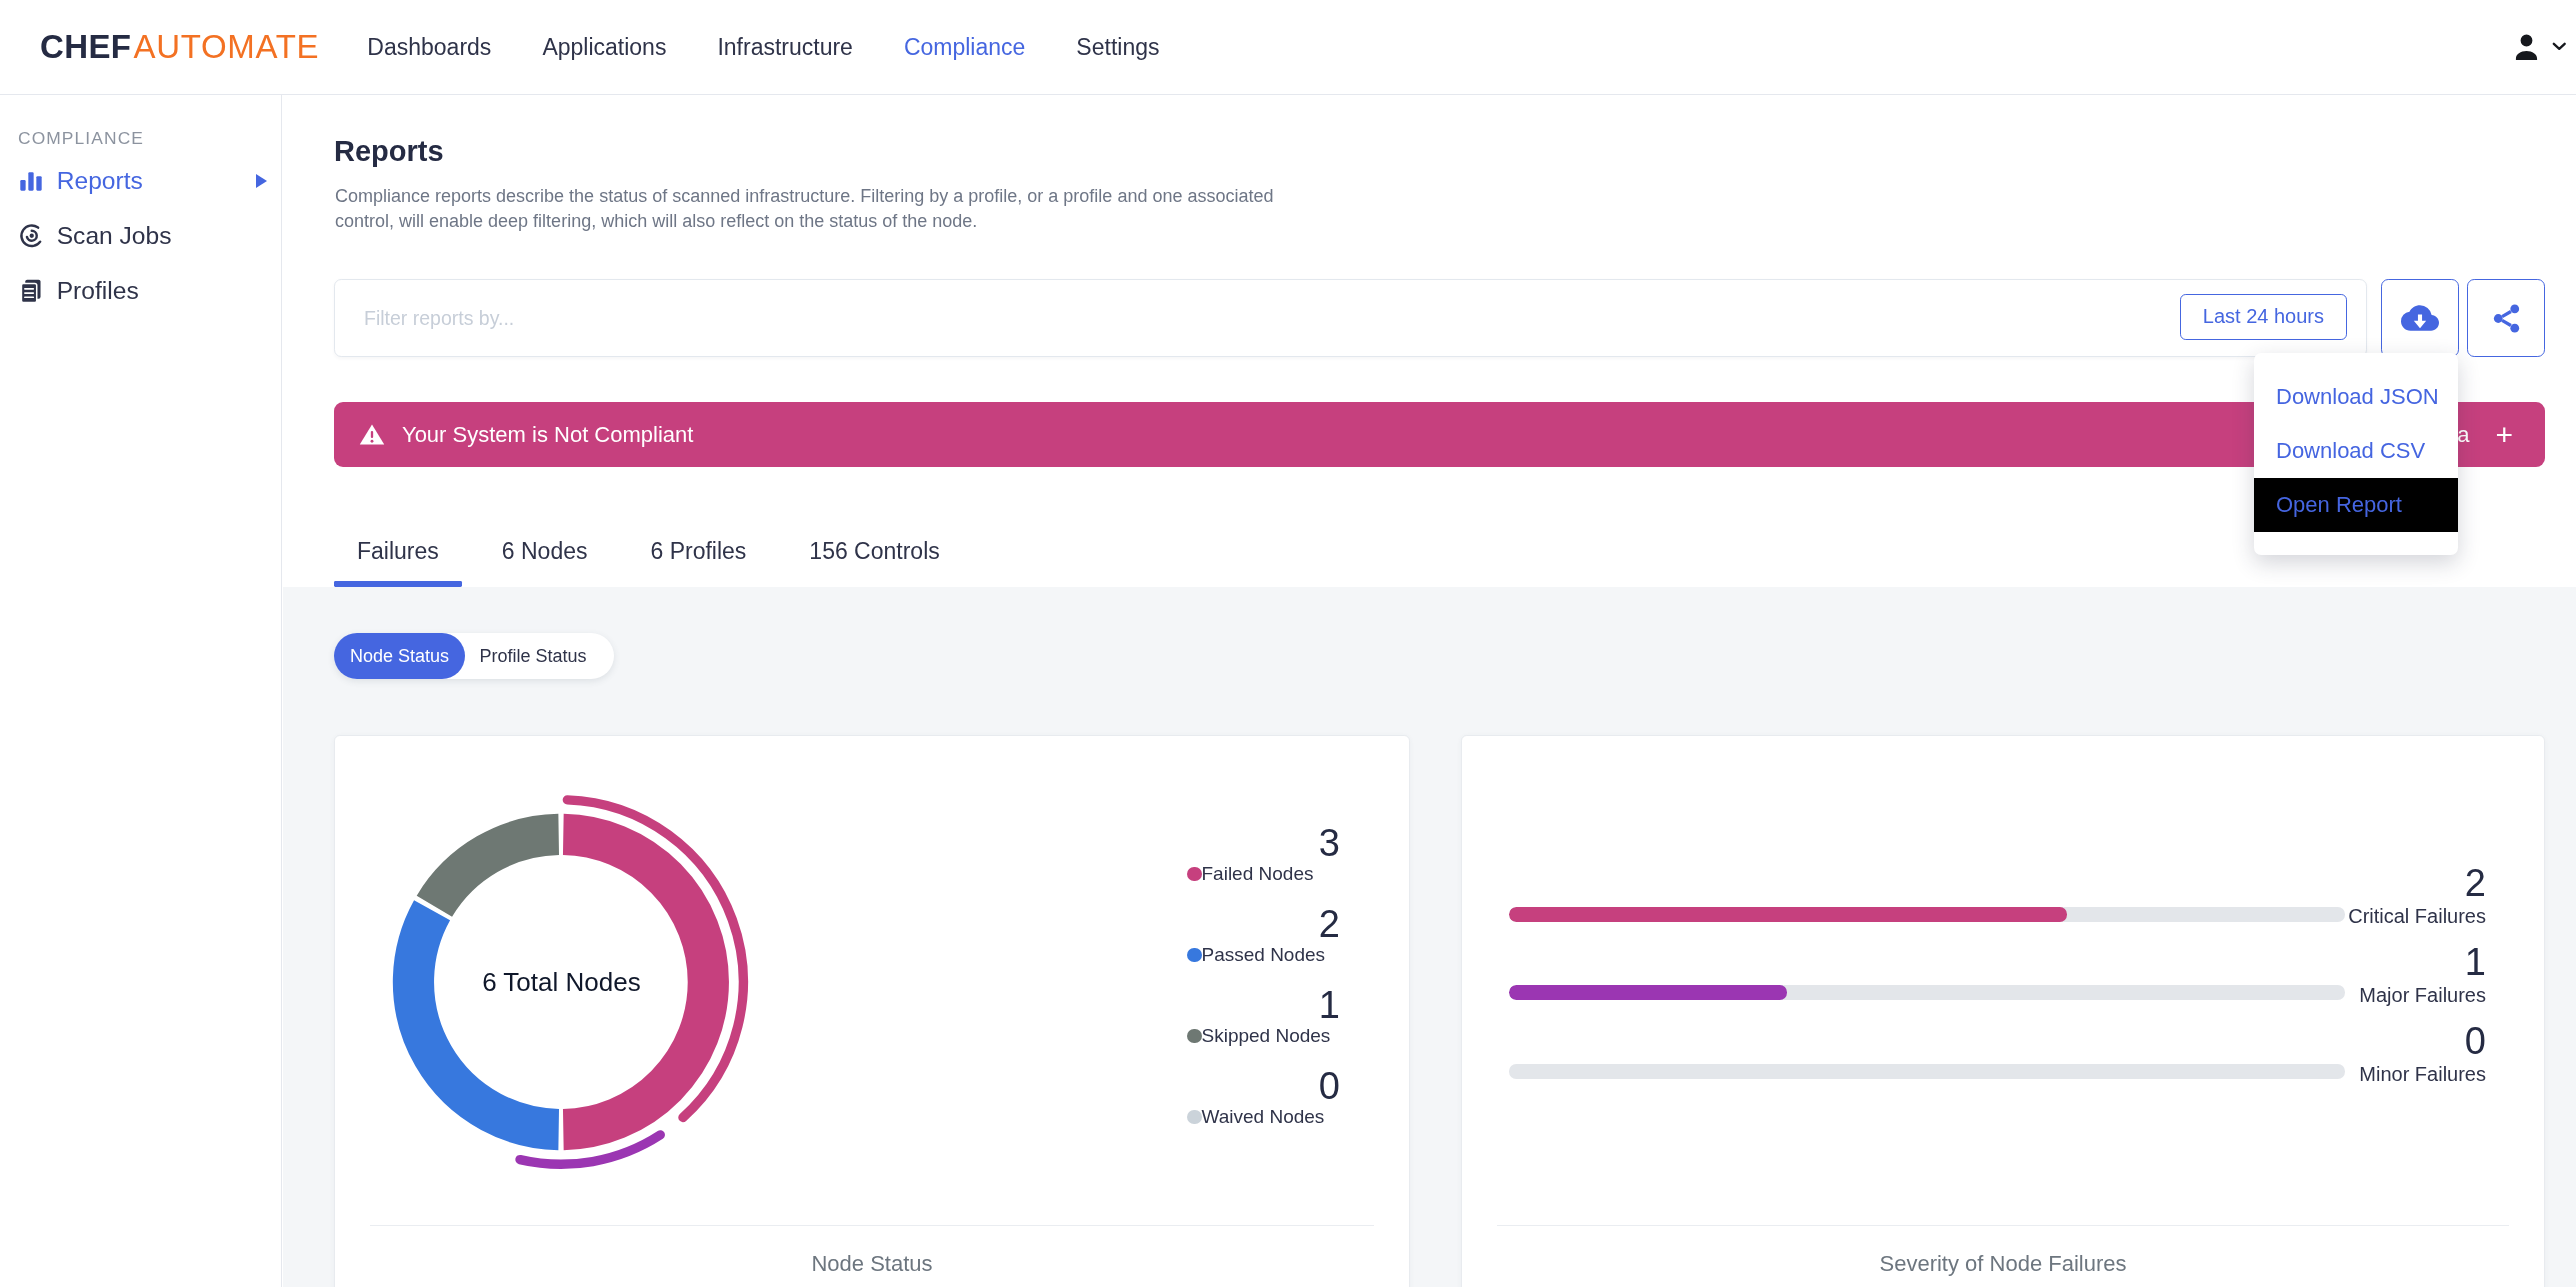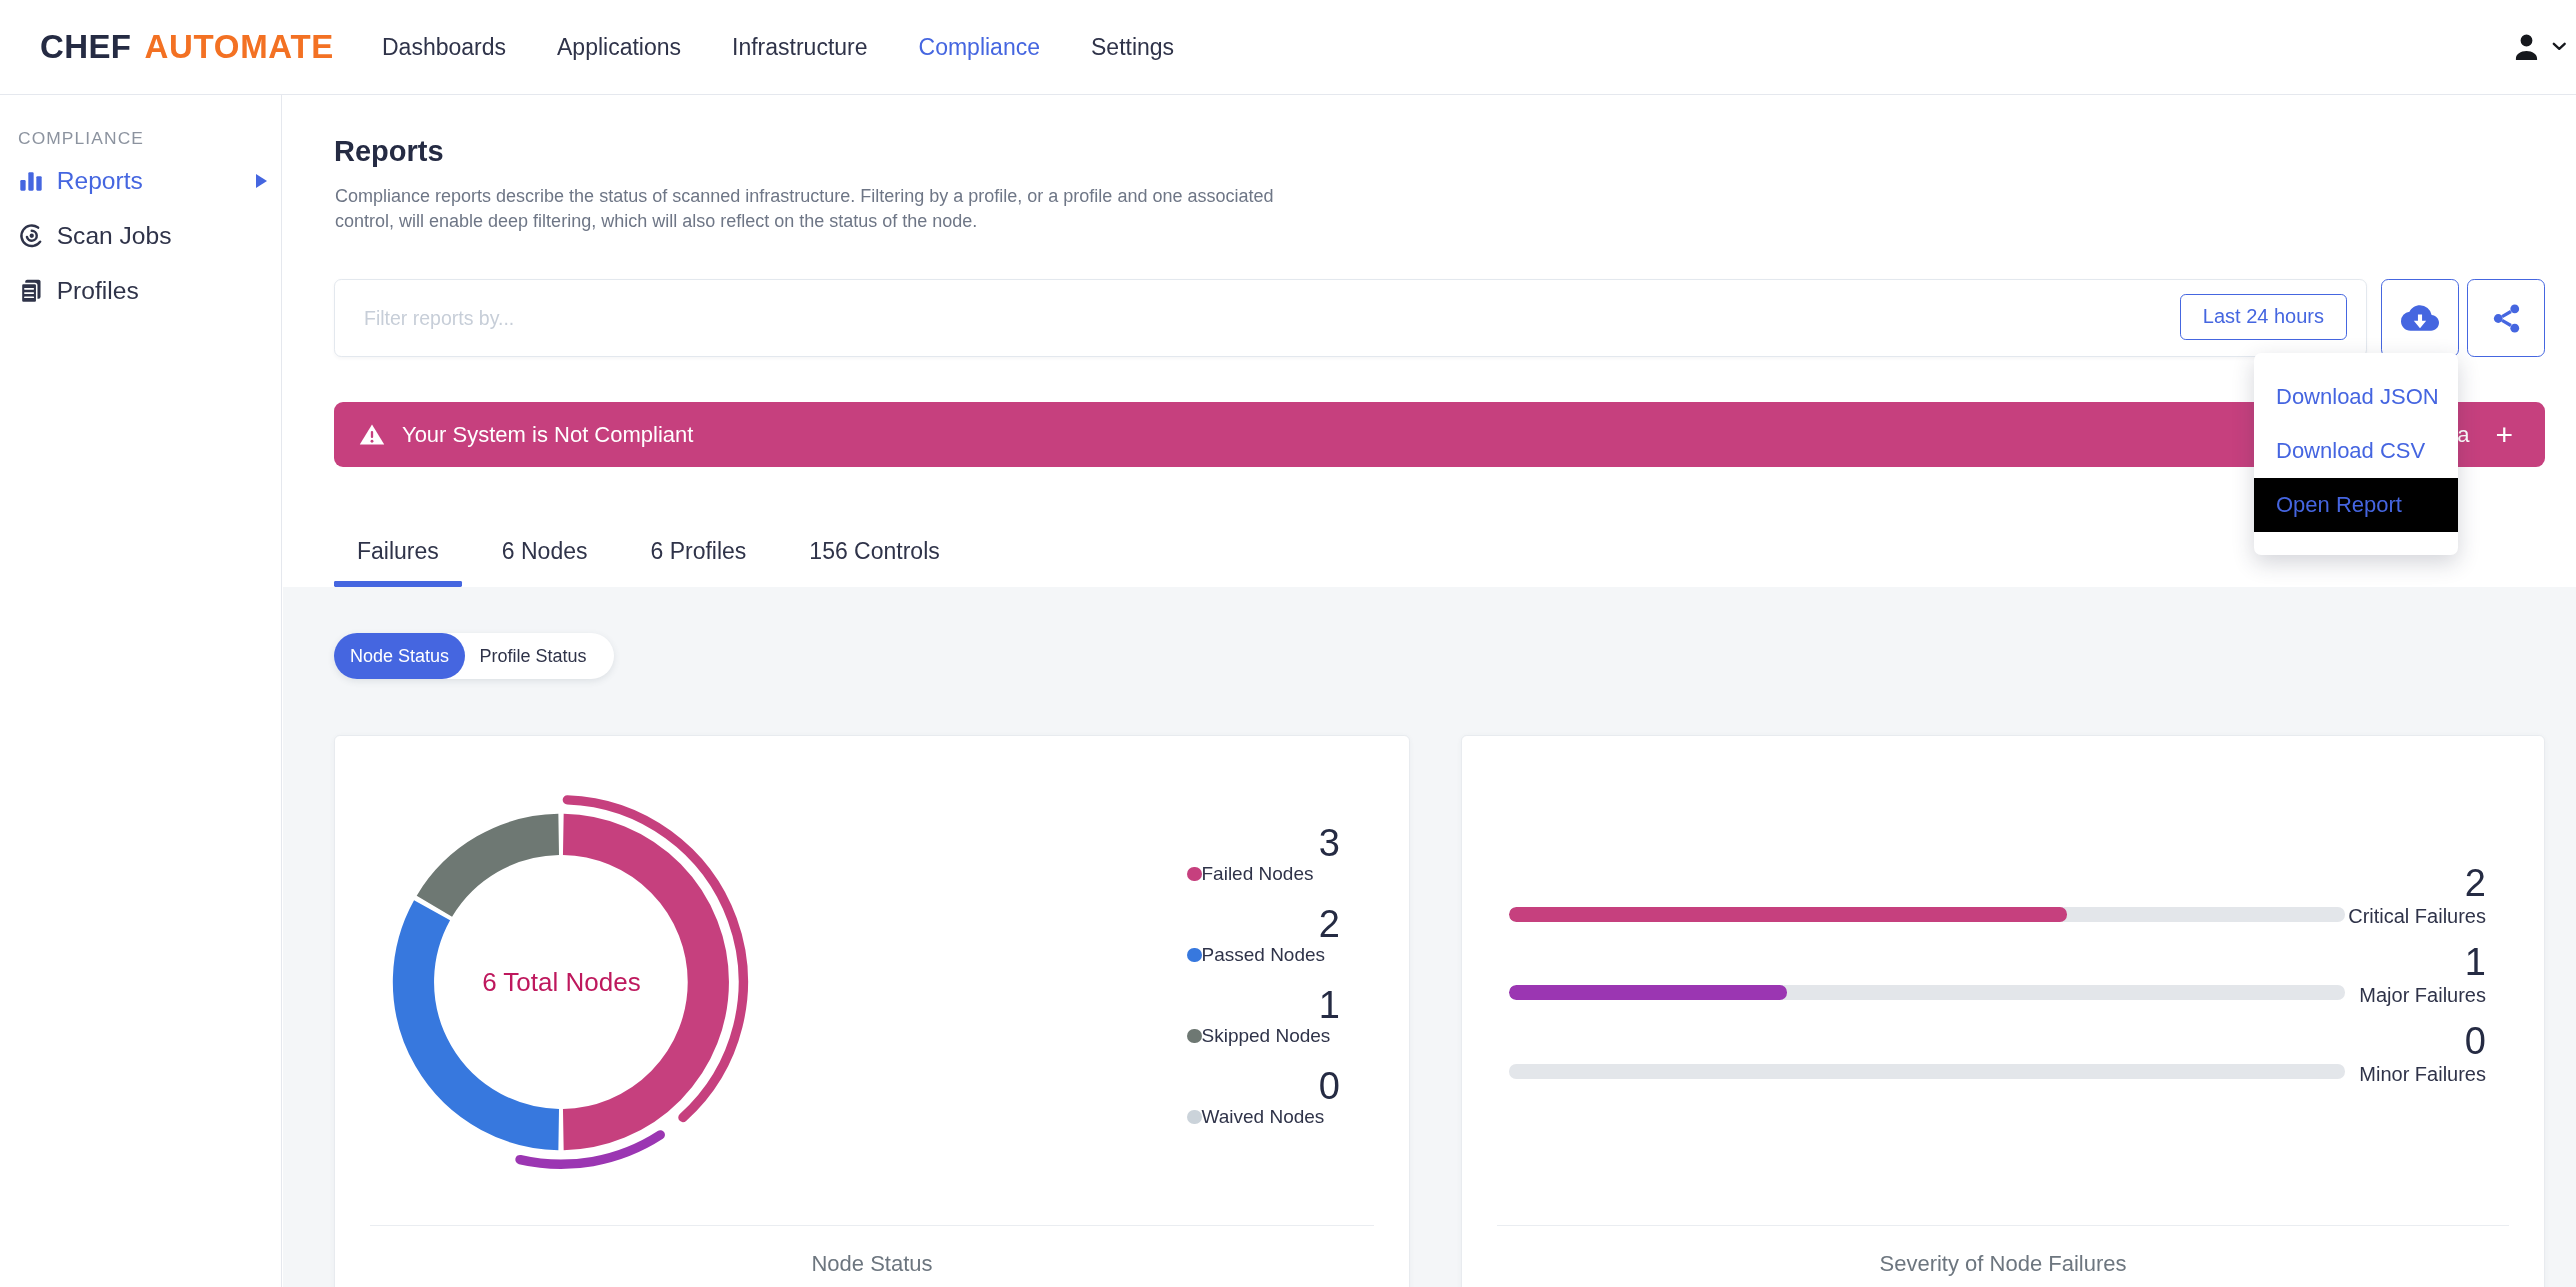--- a/index.html
+++ b/index.html
@@ -10,7 +10,7 @@
          border-bottom:1.4px solid #E5E8EE;display:flex;align-items:center;z-index:10}
   .logo{margin-left:40px;font-size:33px;display:flex;letter-spacing:0.4px}
   .logo-chef{font-weight:800;color:#252B43}
-  .logo-auto{font-weight:700;color:#F37123;margin-left:13px;letter-spacing:0.7px}
+  .logo-auto{font-weight:400;color:#F37123;margin-left:2px;letter-spacing:0.7px}
   nav{display:flex;margin-left:48px}
   .nav-item{font-size:23px;color:#2F3349;margin-right:51px;cursor:pointer;white-space:nowrap}
   .nav-item.active{color:#4566E0}

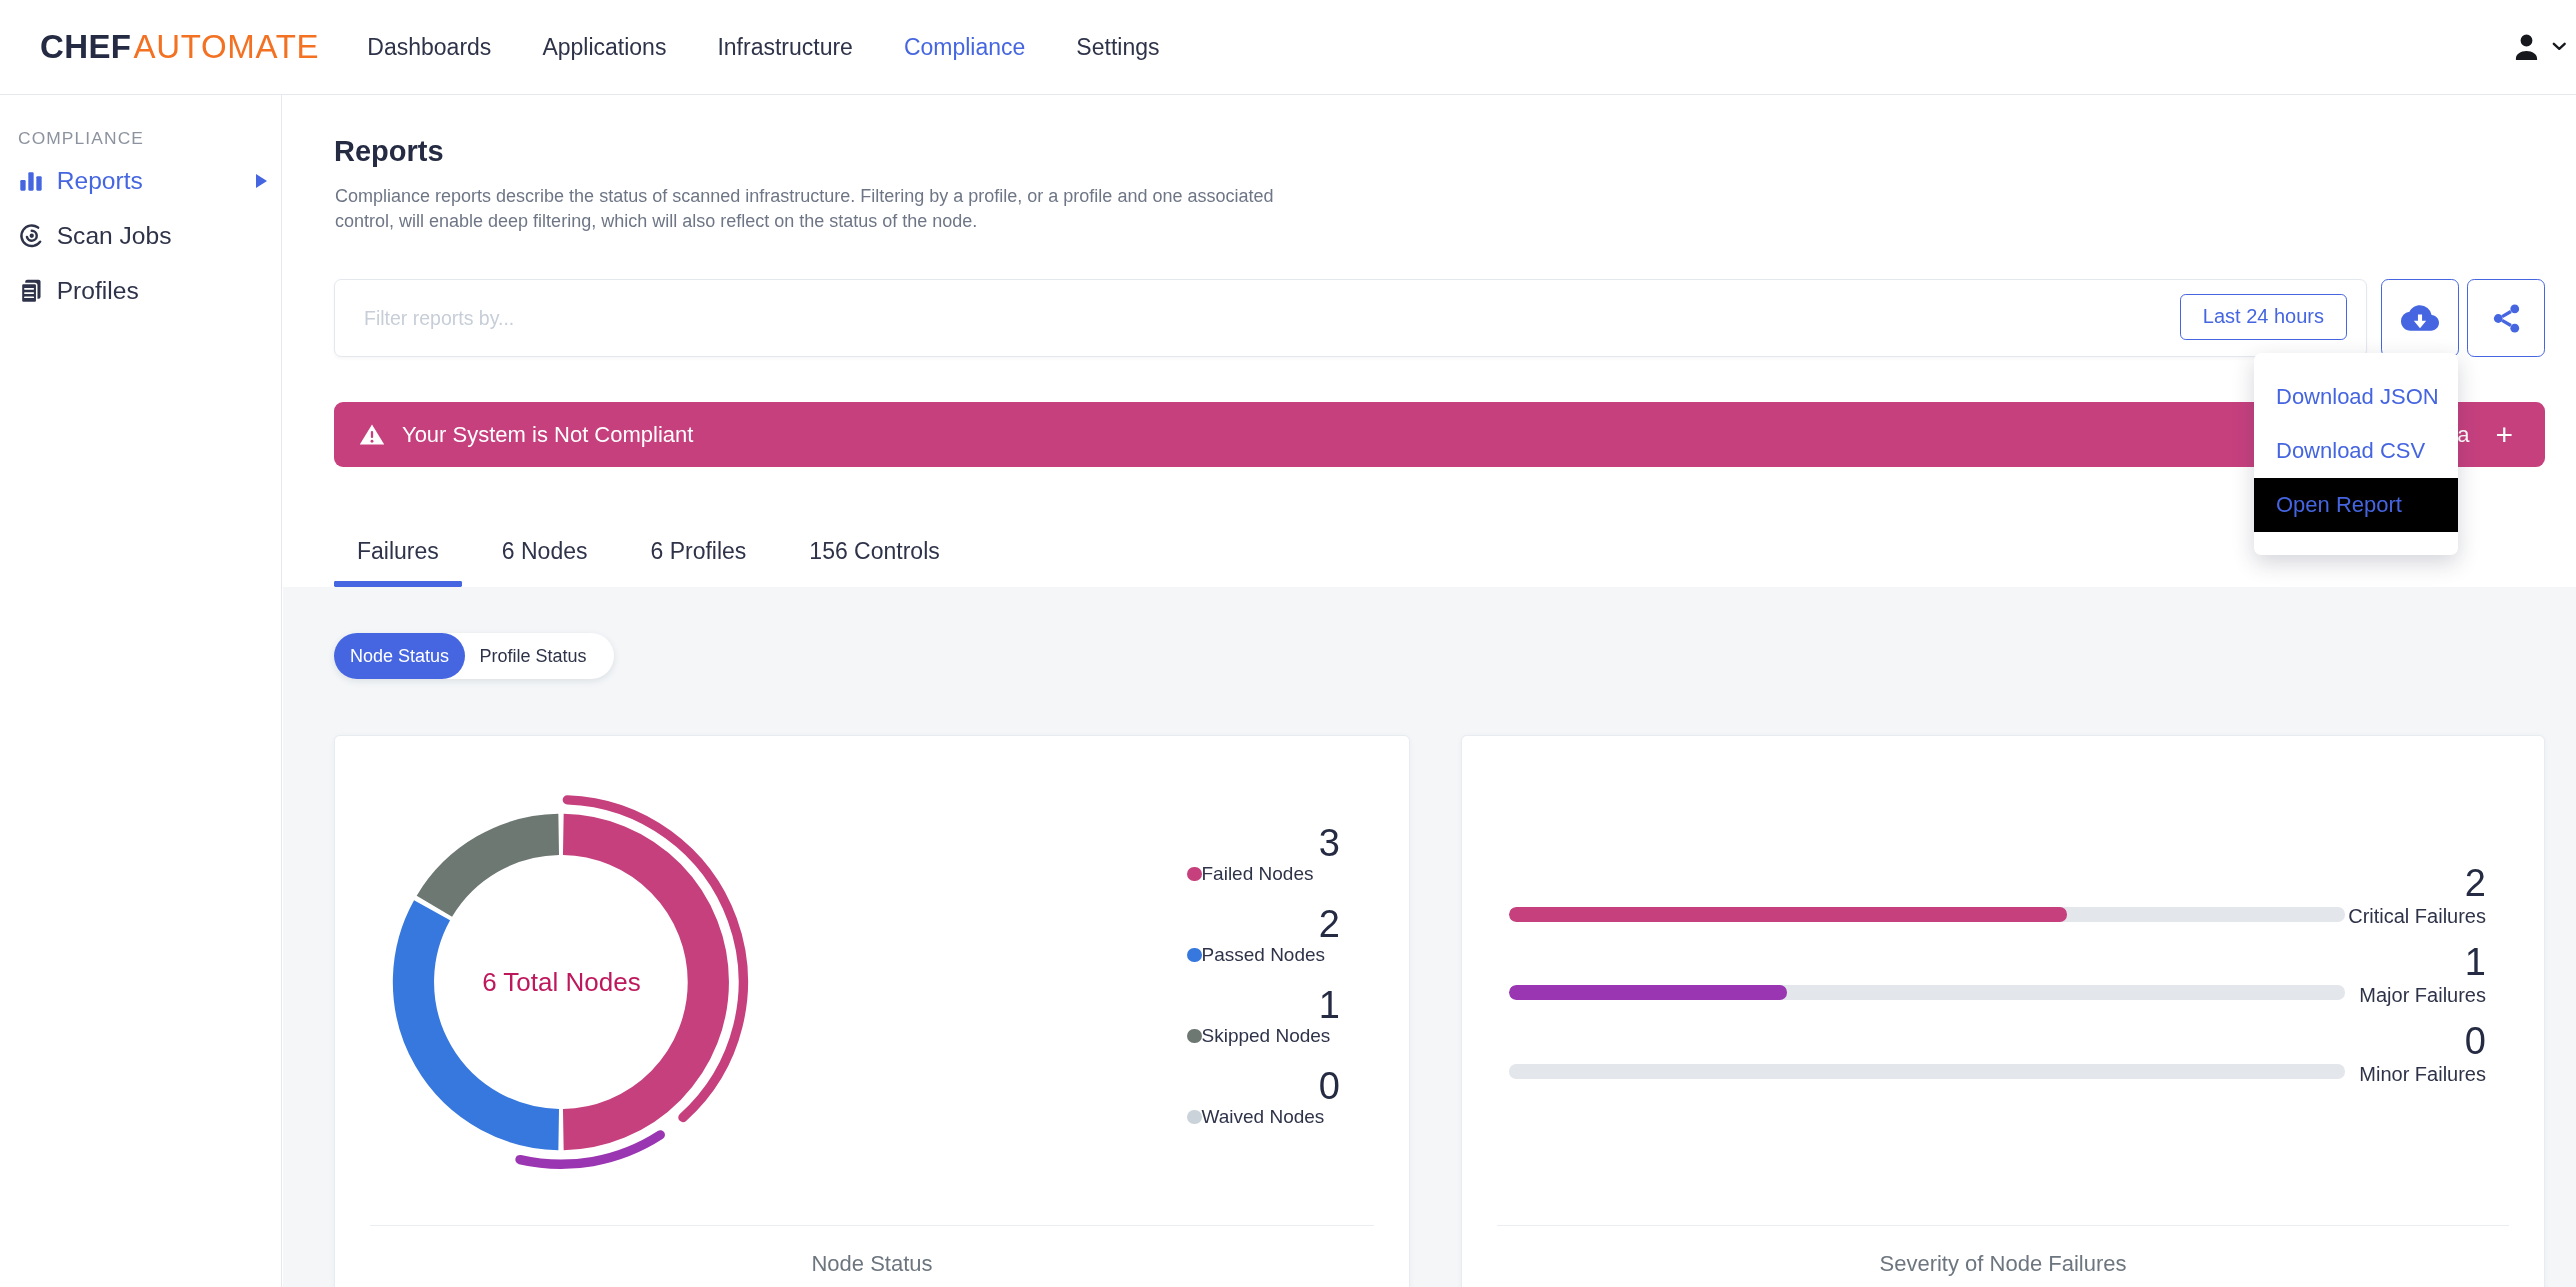--- a/index.html
+++ b/index.html
@@ -74,7 +74,7 @@
   
   #donut-svg{position:absolute;left:9.4px;top:29px}
   .donut-center{position:absolute;left:9.4px;top:231px;width:434px;text-align:center;
-                font-size:26px;color:#be185d}
+                font-size:26px;color:#0f172a}
   .legend{position:absolute;top:87px;right:69px;width:153px}
   .lg-num{font-size:38px;line-height:40px;text-align:right;color:#252B43}
   .lg-row{display:flex;justify-content:flex-start;align-items:center;height:22px;margin-bottom:19px}

